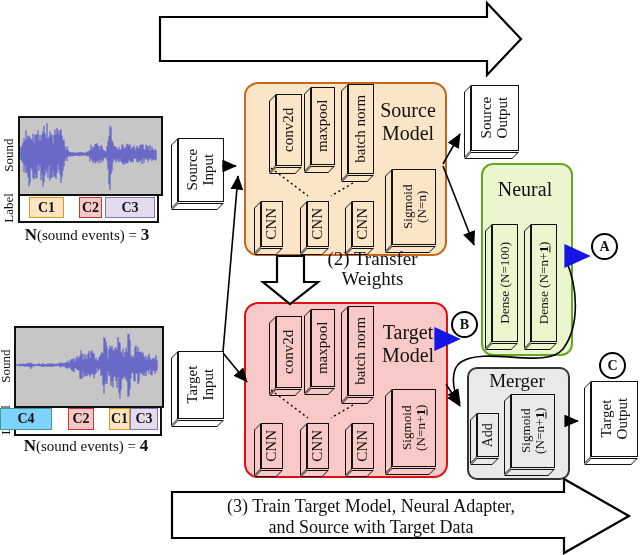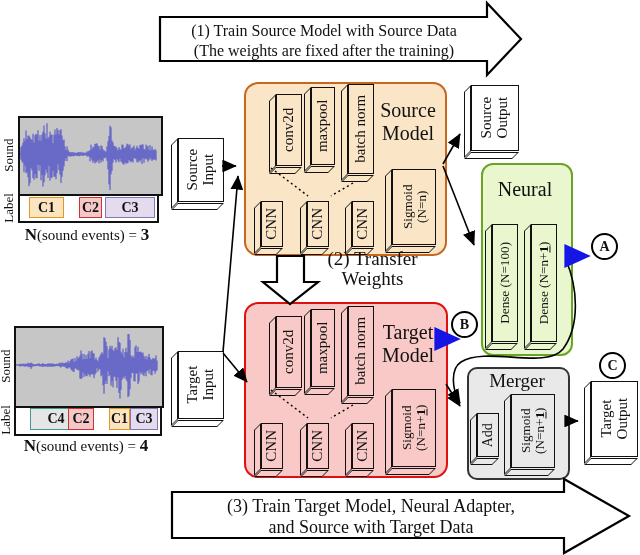--- a/index.html
+++ b/index.html
@@ -68,10 +68,6 @@
     <path class="dot" d="M353,405L331,418"></path>
   </svg>
 
-  <div class="atext" style="left:163px;top:21px;width:322px;font-size:16px;line-height:19.5px">
-    <div>(1) Train Source Model with Source Data</div>
-    <div>(The weights are fixed after the training)</div>
-  </div>
   <div class="atext" style="left:315px;top:249px;width:115px;font-size:19px;line-height:20px">
     <div>(2) Transfer</div>
     <div>Weights</div>

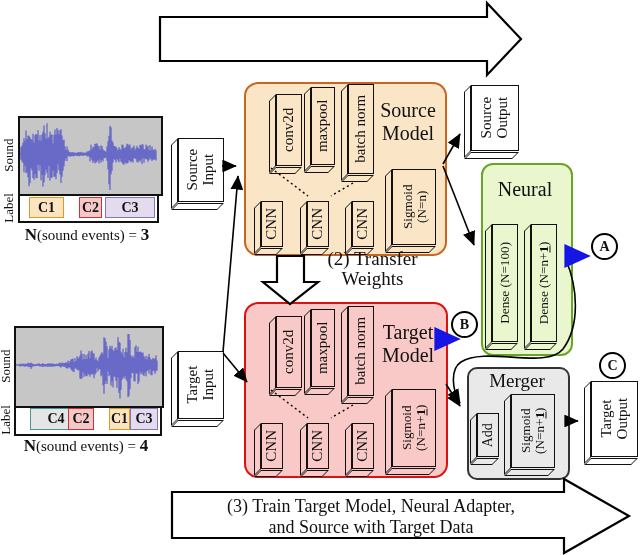--- a/index.html
+++ b/index.html
@@ -100,7 +100,7 @@
   <div class="axis" style="left:-16px;top:358px;width:44px">Sound</div>
   <div class="strip" style="left:14px;top:406px;width:144px;height:26px"></div>
   <div class="axis" style="left:-14px;top:412px;width:40px">Label</div>
-  <div class="seg" style="left: 30px; top: 408px; width: 50px; height: 20px; background: #e5e5e5; border-color: rgb(68, 153, 143);">C4</div>
+  <div class="seg" style="left: 0; top: 408px; width: 50px; height: 20px; background: #7dd3fc; border-color: rgb(68, 153, 143);">C4</div>
   <div class="seg" style="left: 68px; top: 408px; width: 24px; height: 20px; background: rgb(246, 199, 199); border-color: rgb(204, 51, 51);">C2</div>
   <div class="seg" style="left: 109px; top: 408px; width: 19px; height: 20px; background: rgb(252, 228, 192); border-color: rgb(221, 153, 34);">C1</div>
   <div class="seg" style="left: 130px; top: 408px; width: 26px; height: 20px; background: rgb(228, 219, 238); border-color: rgb(133, 116, 184);">C3</div>

